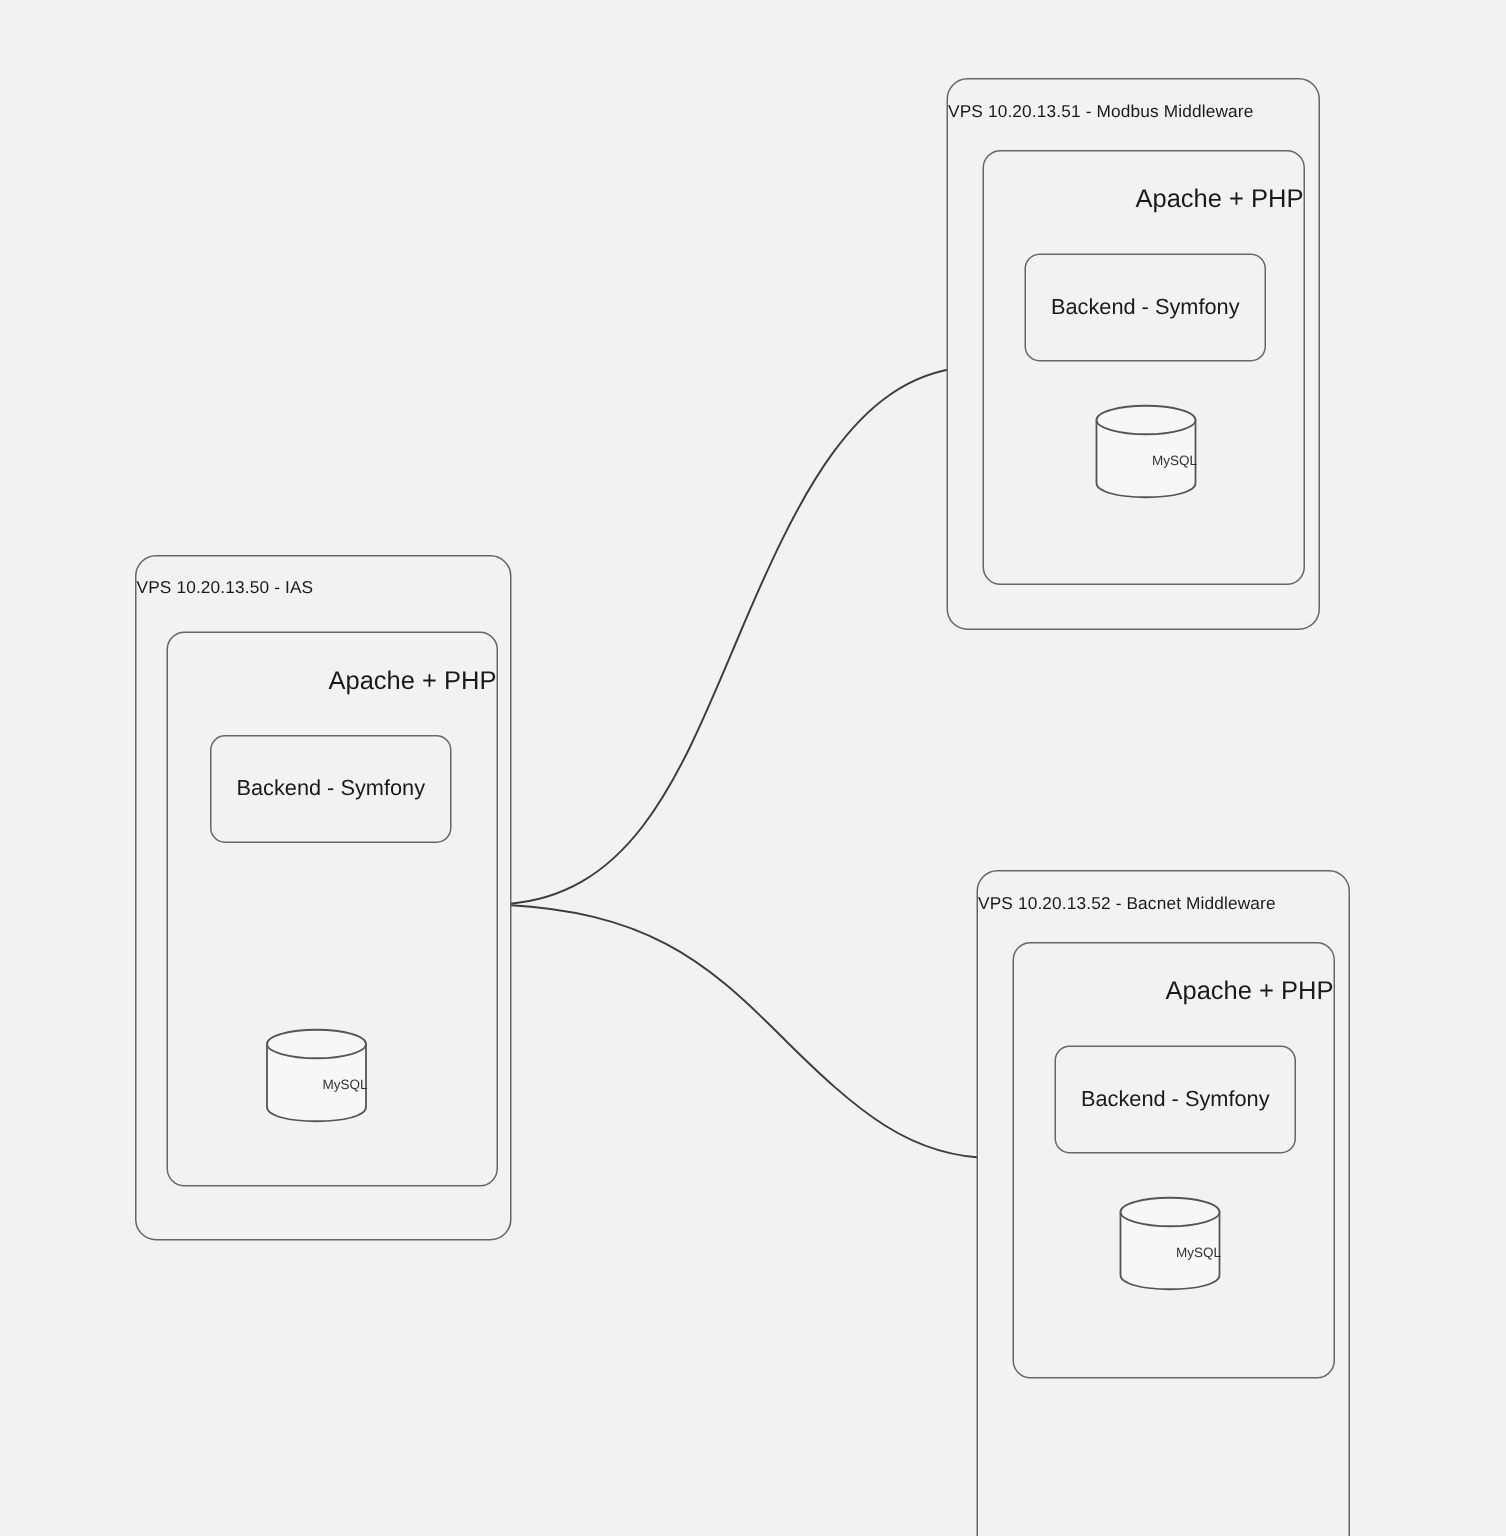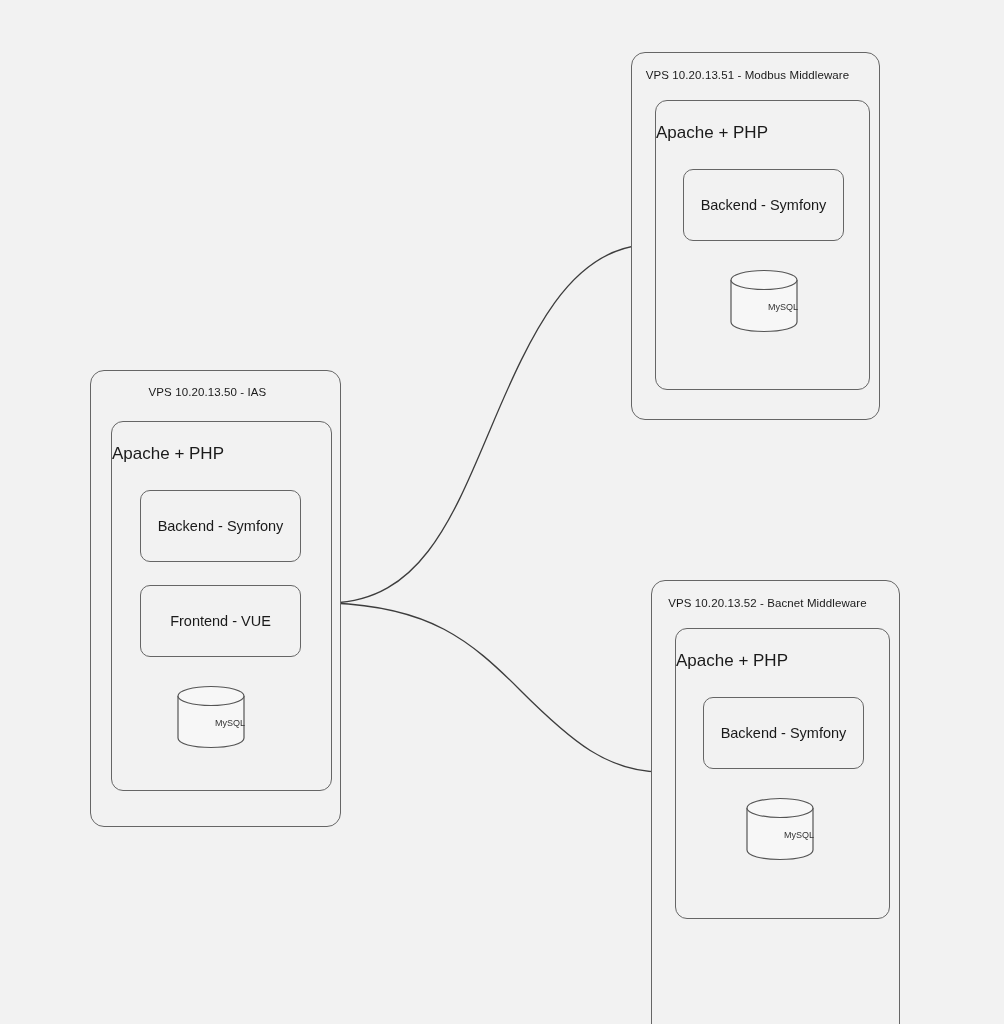--- a/index.html
+++ b/index.html
@@ -34,7 +34,7 @@
     position: absolute;
     left: 0;
     right: 16px;
-    text-align: center;
+    text-align: left;
     font-size: 11.5px;
     color: #1a1a1a;
     letter-spacing: 0.1px;

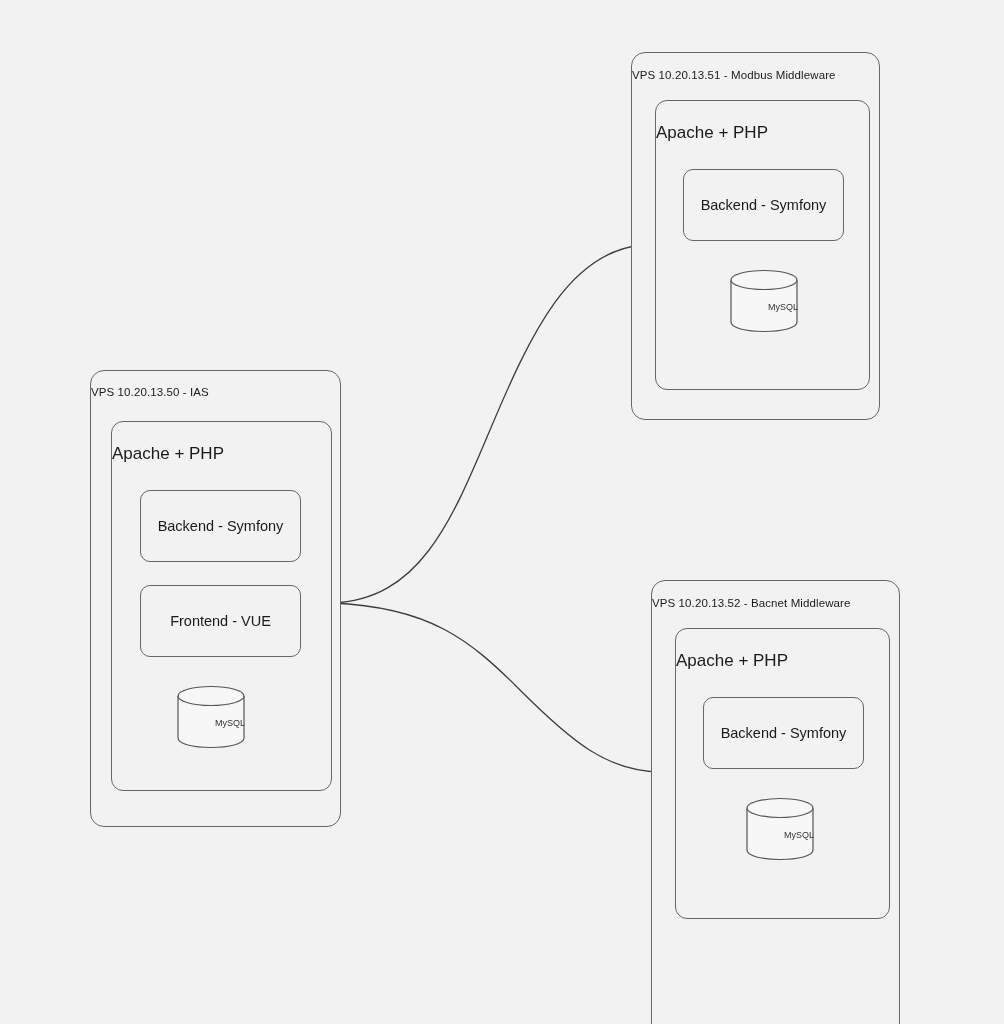--- a/index.html
+++ b/index.html
@@ -47,7 +47,7 @@
     position: absolute;
     left: 0;
     right: 0;
-    text-align: left;
+    text-align: right;
     font-size: 17px;
     color: #1a1a1a;
     white-space: nowrap;

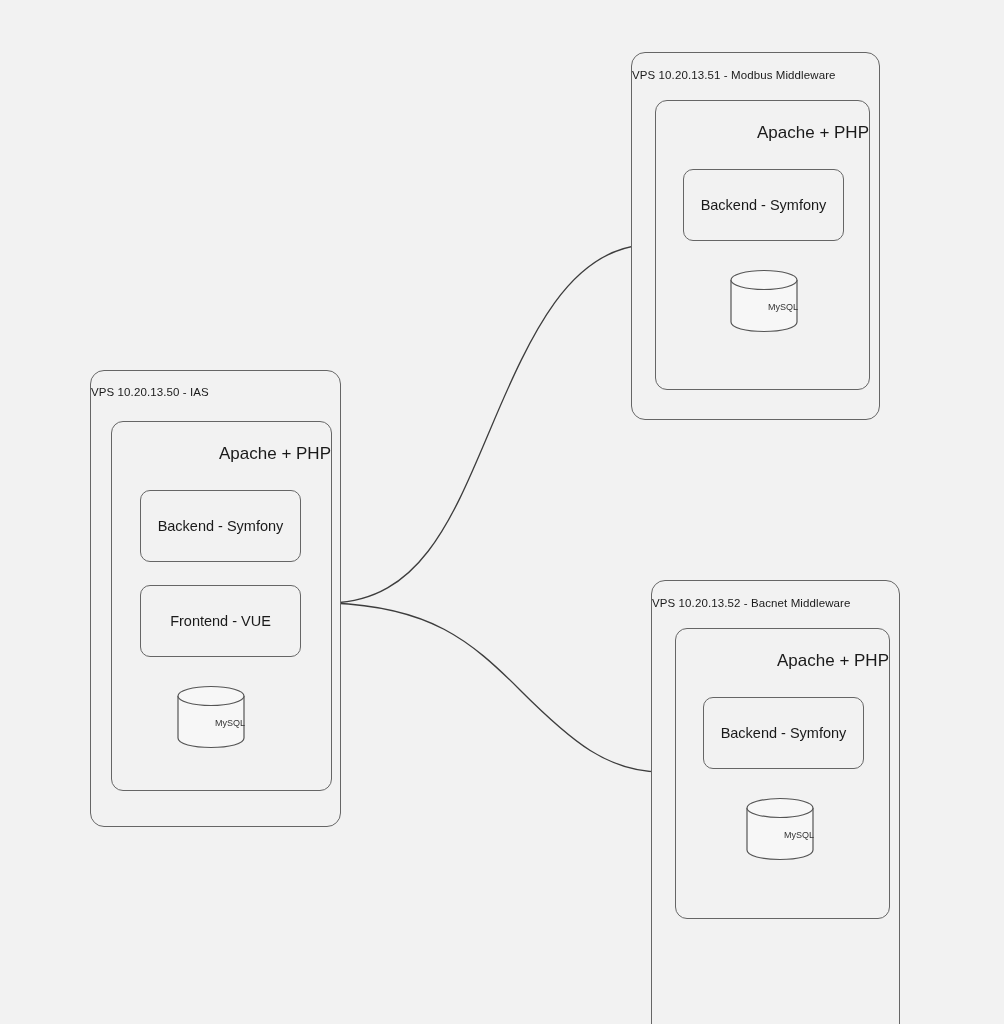--- a/index.html
+++ b/index.html
@@ -112,9 +112,6 @@
         <span class="leaf-label">Backend - Symfony</span>
       </div>
 
-      <div class="node leaf-box" style="left:28px; top:163px; width:161px; height:72px;">
-        <span class="leaf-label">Frontend - VUE</span>
-      </div>
 
       <div class="db-wrap" style="left:65px; top:263px; width:68px; height:64px;">
         <svg width="68" height="64" viewBox="0 0 68 64">

